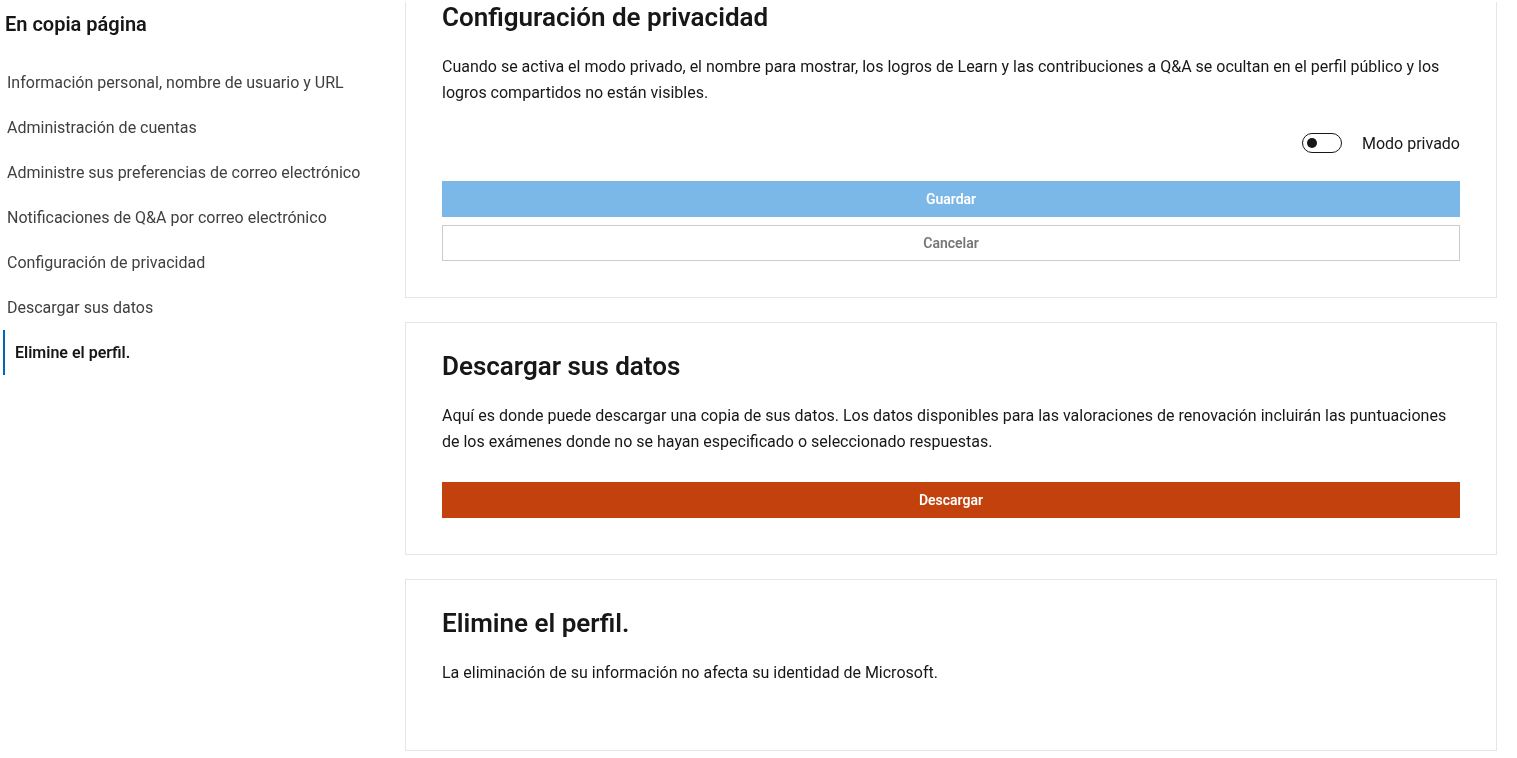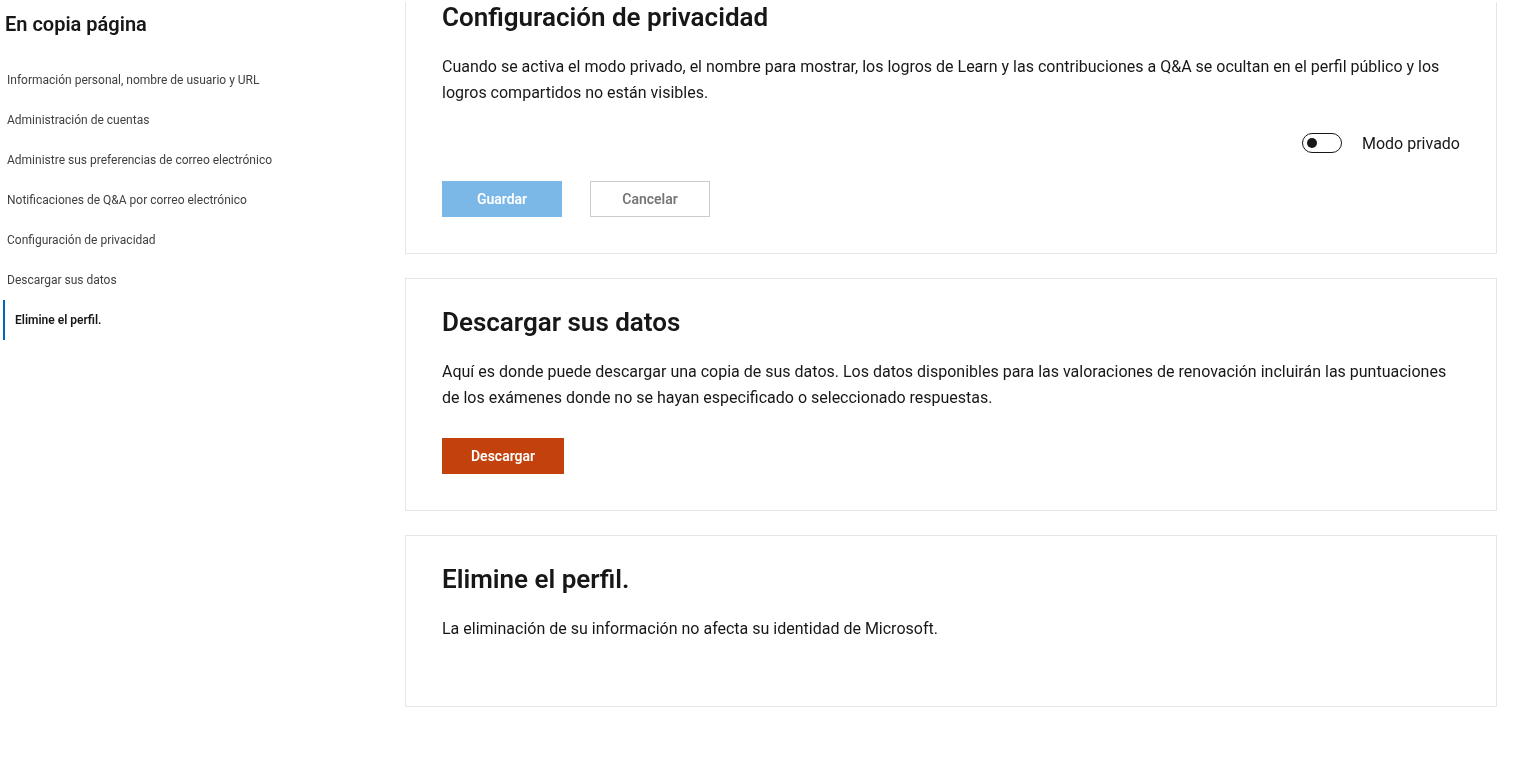--- a/index.html
+++ b/index.html
@@ -31,7 +31,7 @@
       list-style: none;
     }
     .nav-item {
-      font-size: 12px;
+      font-size: 16px;
       color: #404040;
       padding: 13px 0;
       cursor: pointer;

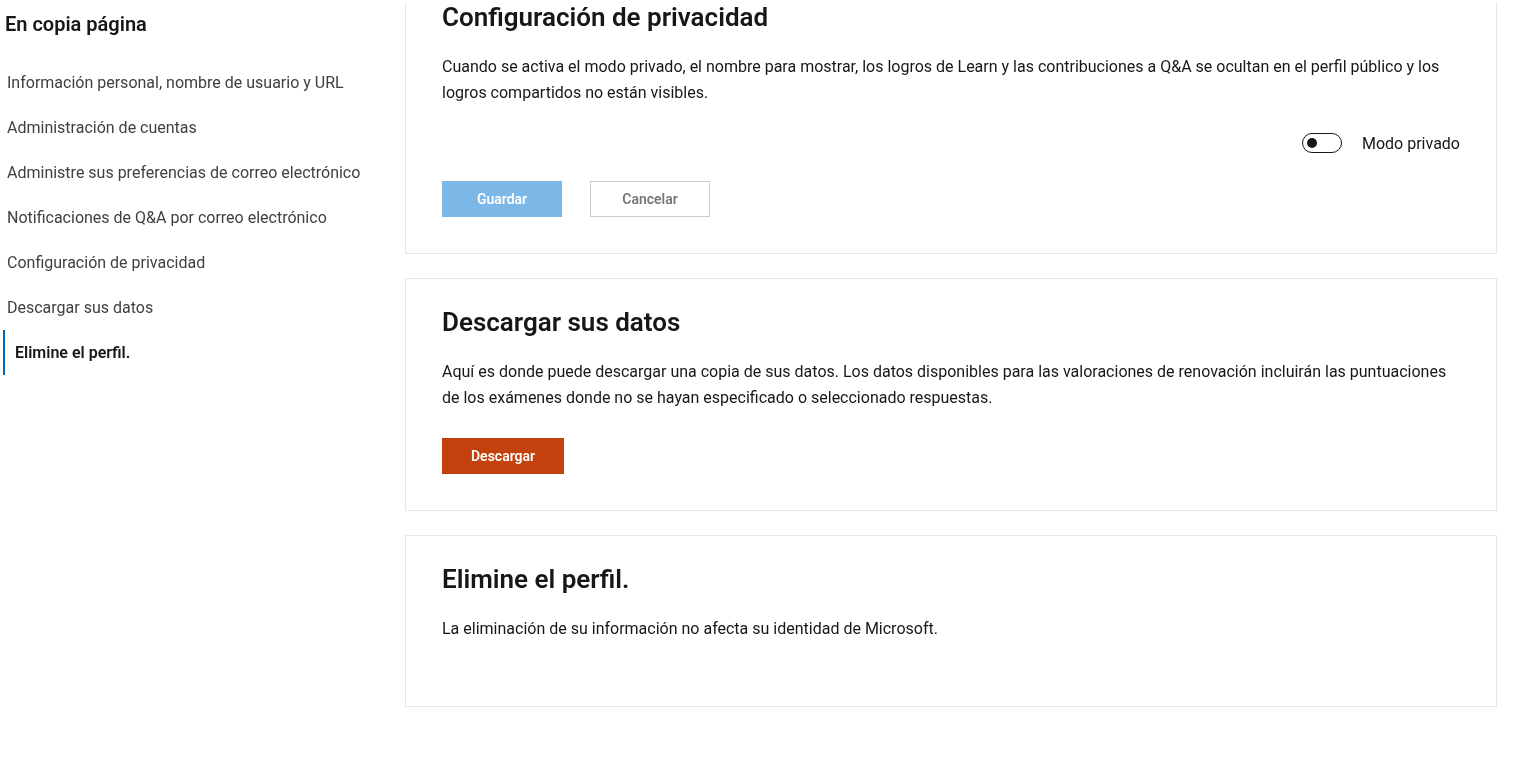--- a/index.html
+++ b/index.html
@@ -104,7 +104,8 @@
     }
     .btn-row {
       display: flex;
-      gap: 28px;
+      gap: 8px;
+      flex-direction: column;
     }
     .btn {
       min-width: 120px;

